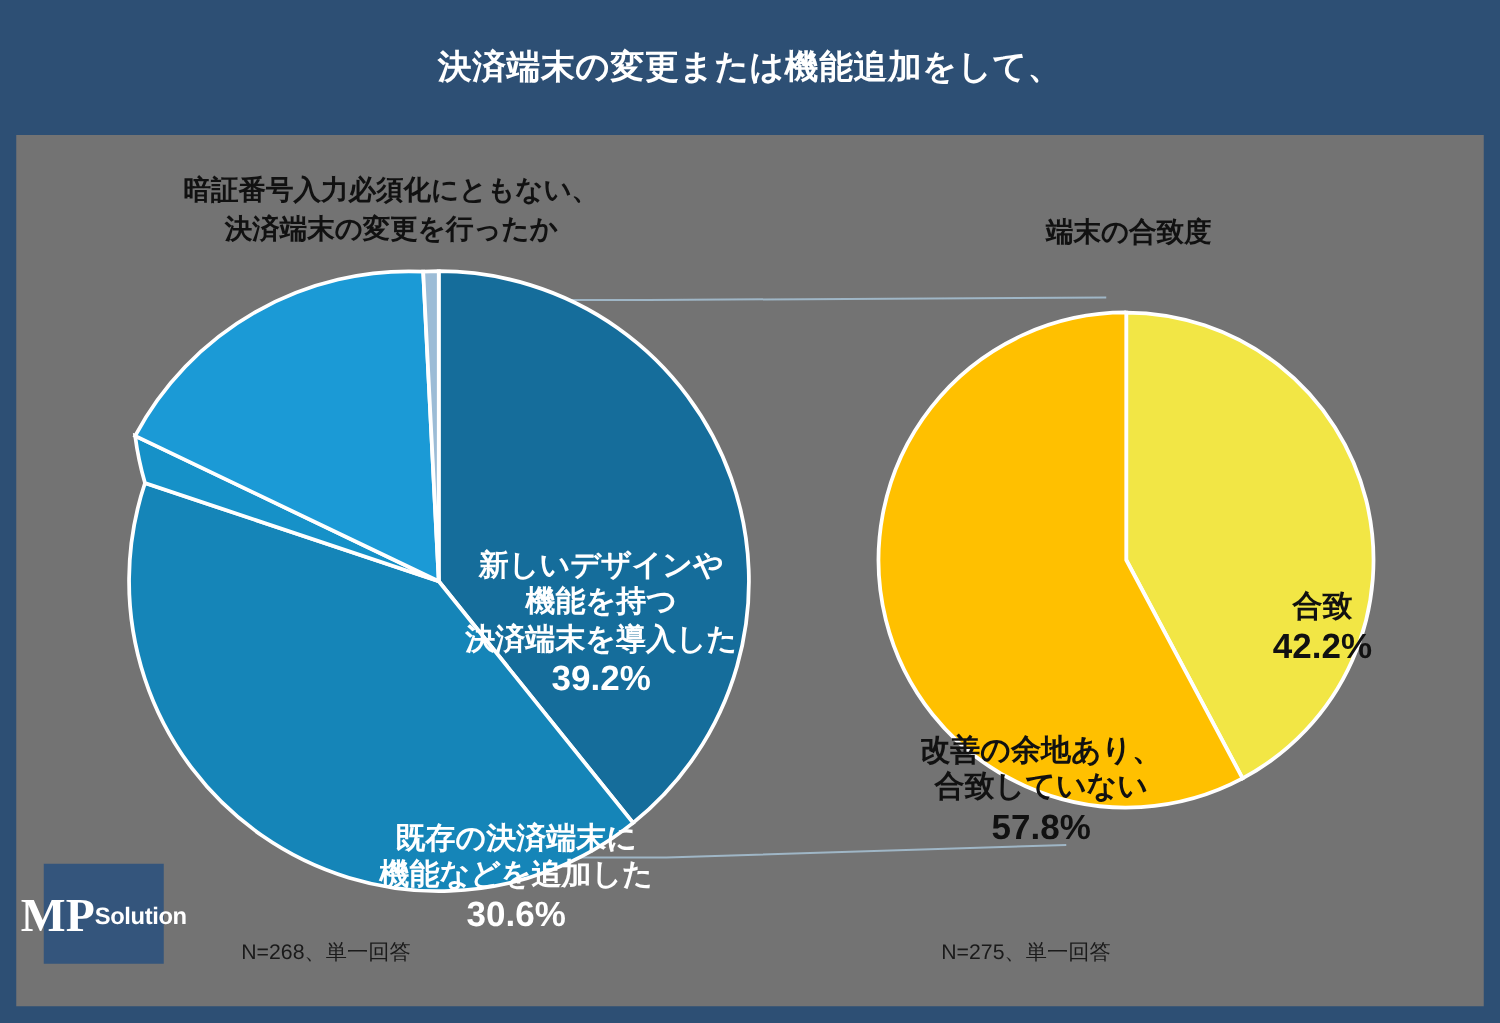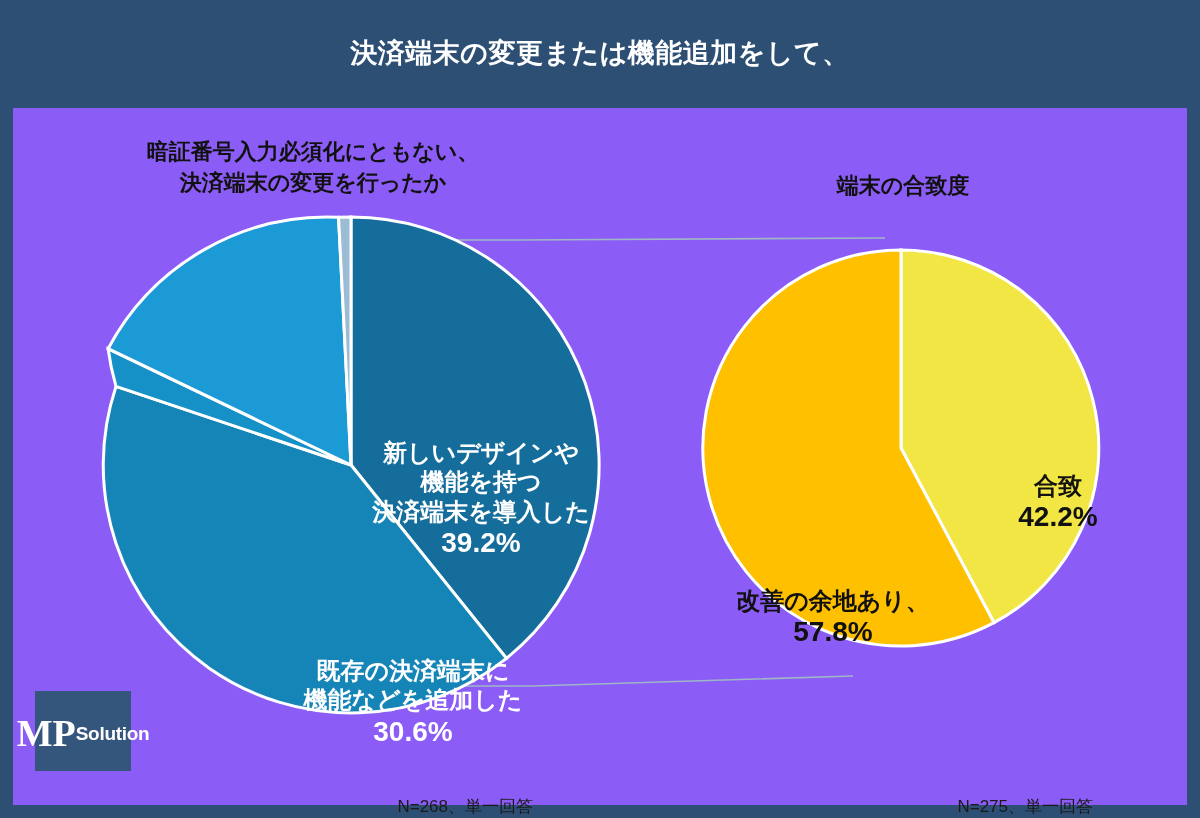--- a/index.html
+++ b/index.html
@@ -44,7 +44,7 @@
     top: 108px;
     width: 1174px;
     height: 697px;
-    background: #8b5cf6;
+    background: #737373;
     box-sizing: border-box;
   }
   

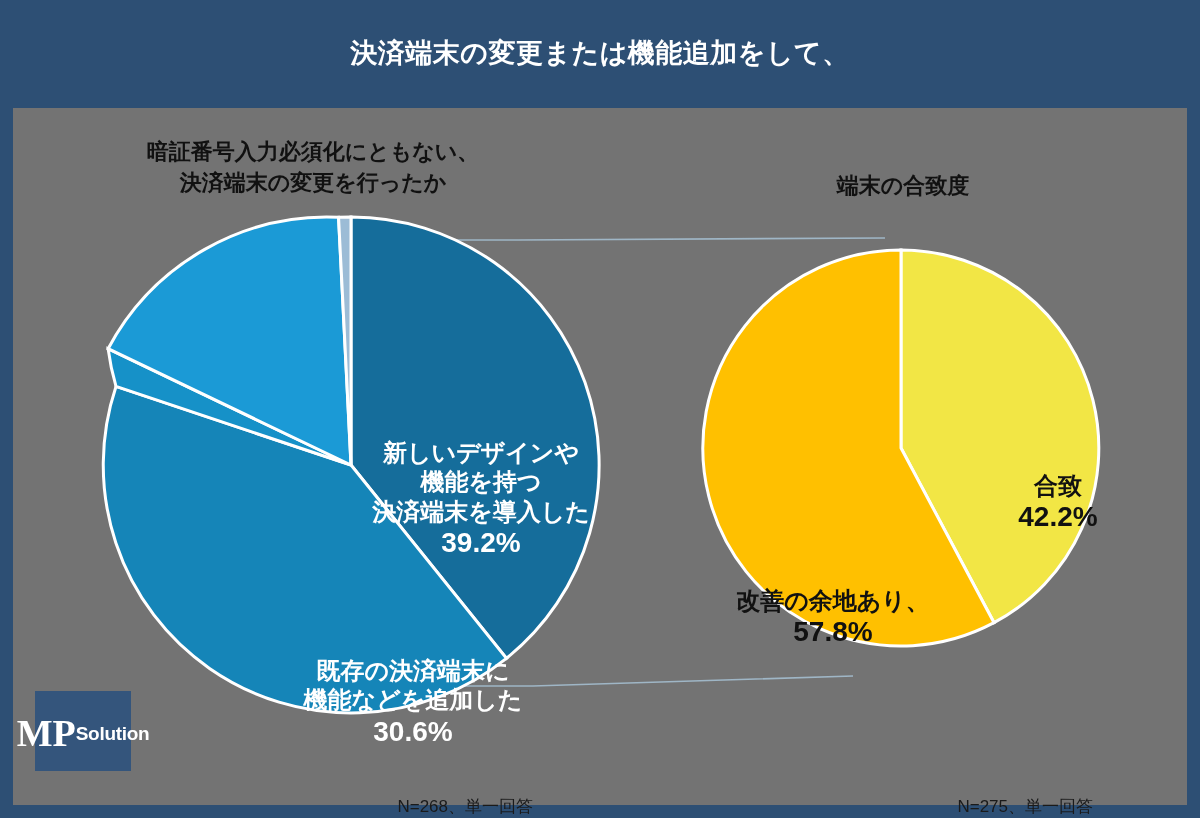--- a/index.html
+++ b/index.html
@@ -203,6 +203,7 @@
 
     <div class="slice-label label-dark" id="lbl-r2">
       <span class="ln lbl-txt">改善の余地あり、</span>
+      <span class="ln lbl-txt">合致していない</span>
       <span class="ln lbl-pct">57.8%</span>
     </div>
 

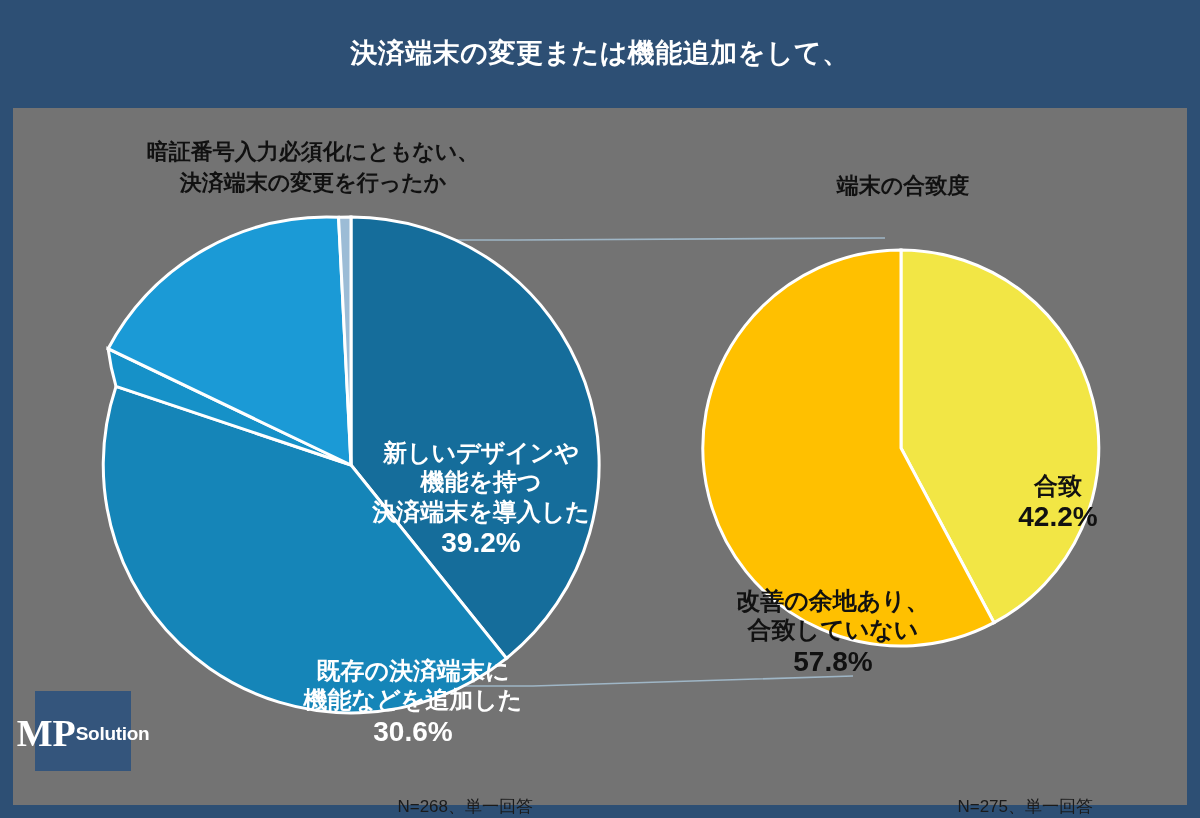--- a/index.html
+++ b/index.html
@@ -96,12 +96,11 @@
   
   .footnote {
     position: absolute;
-    text-align: right;
+    text-align: left;
     color: #1a1a1a;
     font-size: 17px;
     font-weight: normal;
     white-space: nowrap;
-    margin-top: 45px;
   }
   #note-left  { left: 180px; top: 642px; width: 340px; }
   #note-right { left: 740px; top: 642px; width: 340px; }

